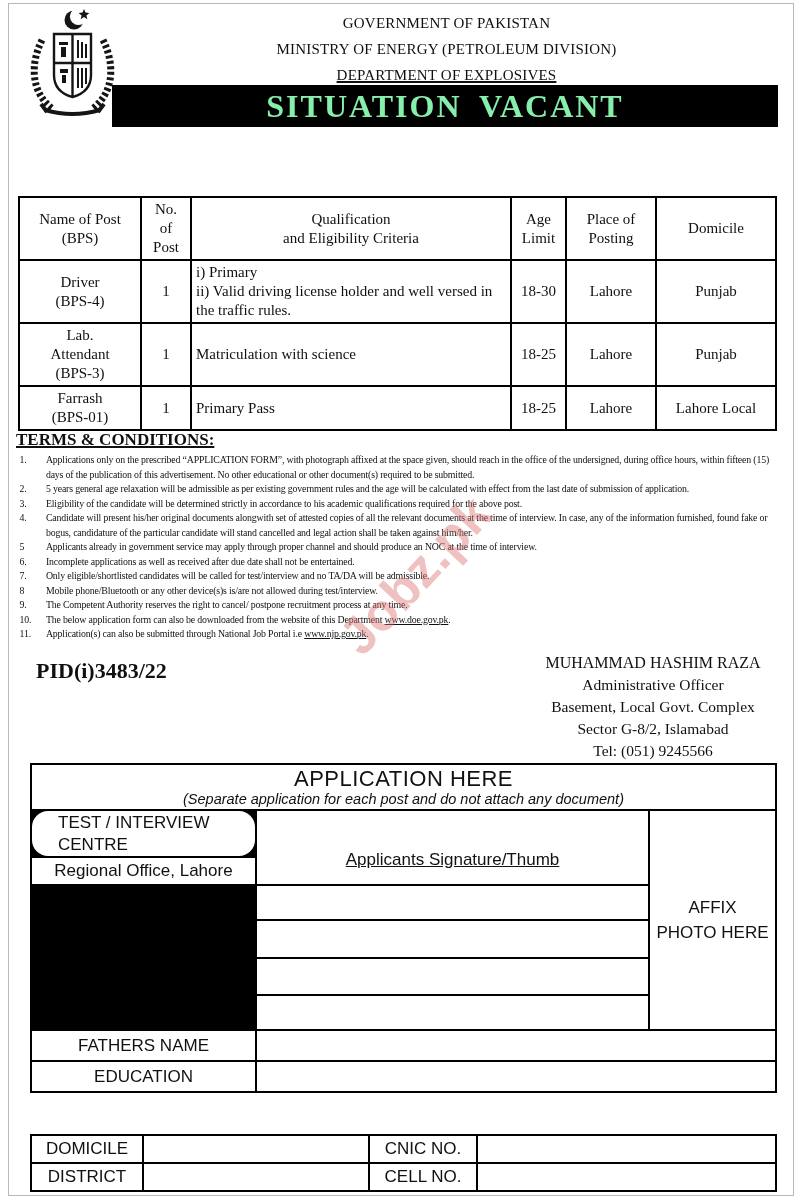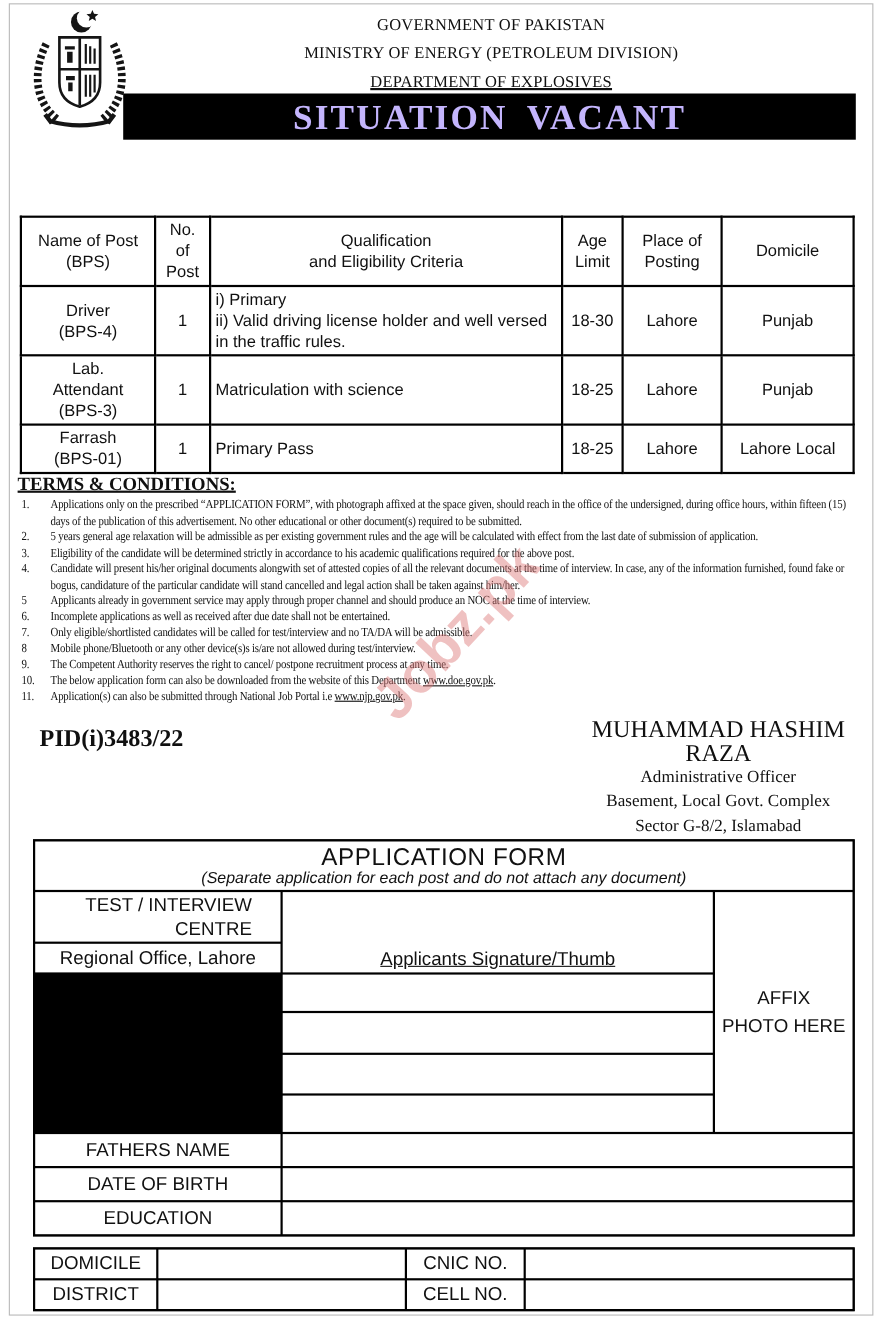--- a/index.html
+++ b/index.html
@@ -18,7 +18,7 @@
   .banner {
     position:absolute; left:112px; top:85px; width:666px; height:42px; background:#000;
     display:flex; align-items:center; justify-content:center;
-    color:#c4b5fd; font-weight:bold; font-size:32px; letter-spacing:2px; word-spacing:8px;
+    color:#86efac; font-weight:bold; font-size:32px; letter-spacing:2px; word-spacing:8px;
   }
   .intro { position:absolute; left:18px; top:139px; width:758px;
     font-size:15.5px; line-height:24px; text-indent:56px; }

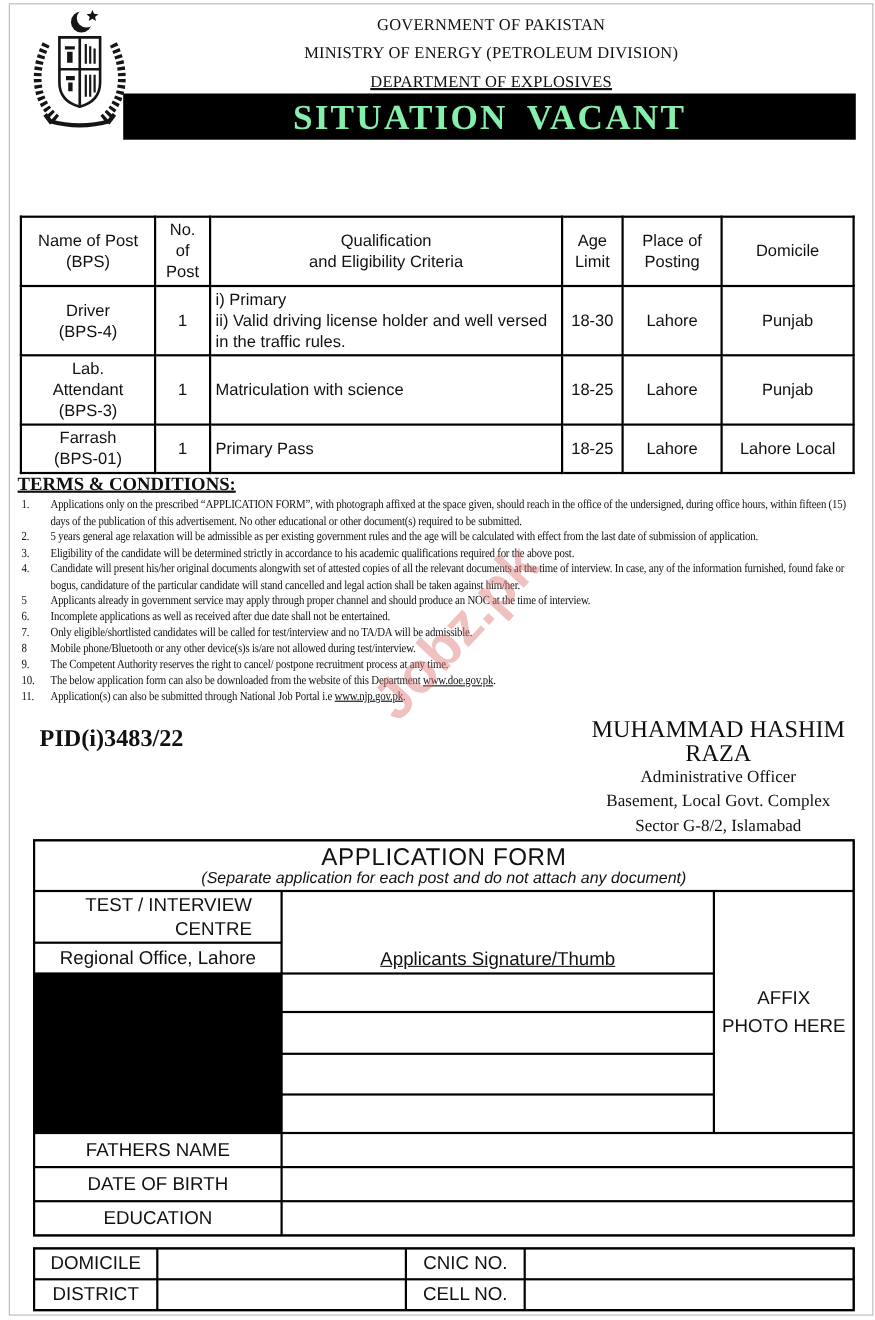--- a/index.html
+++ b/index.html
@@ -25,7 +25,7 @@
 
   
   .posts { position:absolute; left:18px; top:196px; border-collapse:collapse;
-    font-family:Liberation Sans, sans-serif; font-size:15px; table-layout:fixed;padding-left:20px; }
+    font-family:Liberation Serif, serif; font-size:15px; table-layout:fixed;padding-left:20px; }
   .posts th, .posts td { border:2px solid #000; white-space:pre-line; text-align:center;
     vertical-align:middle; padding:2px 4px; font-weight:normal; line-height:19px; }
   .posts td.l { text-align:left; }

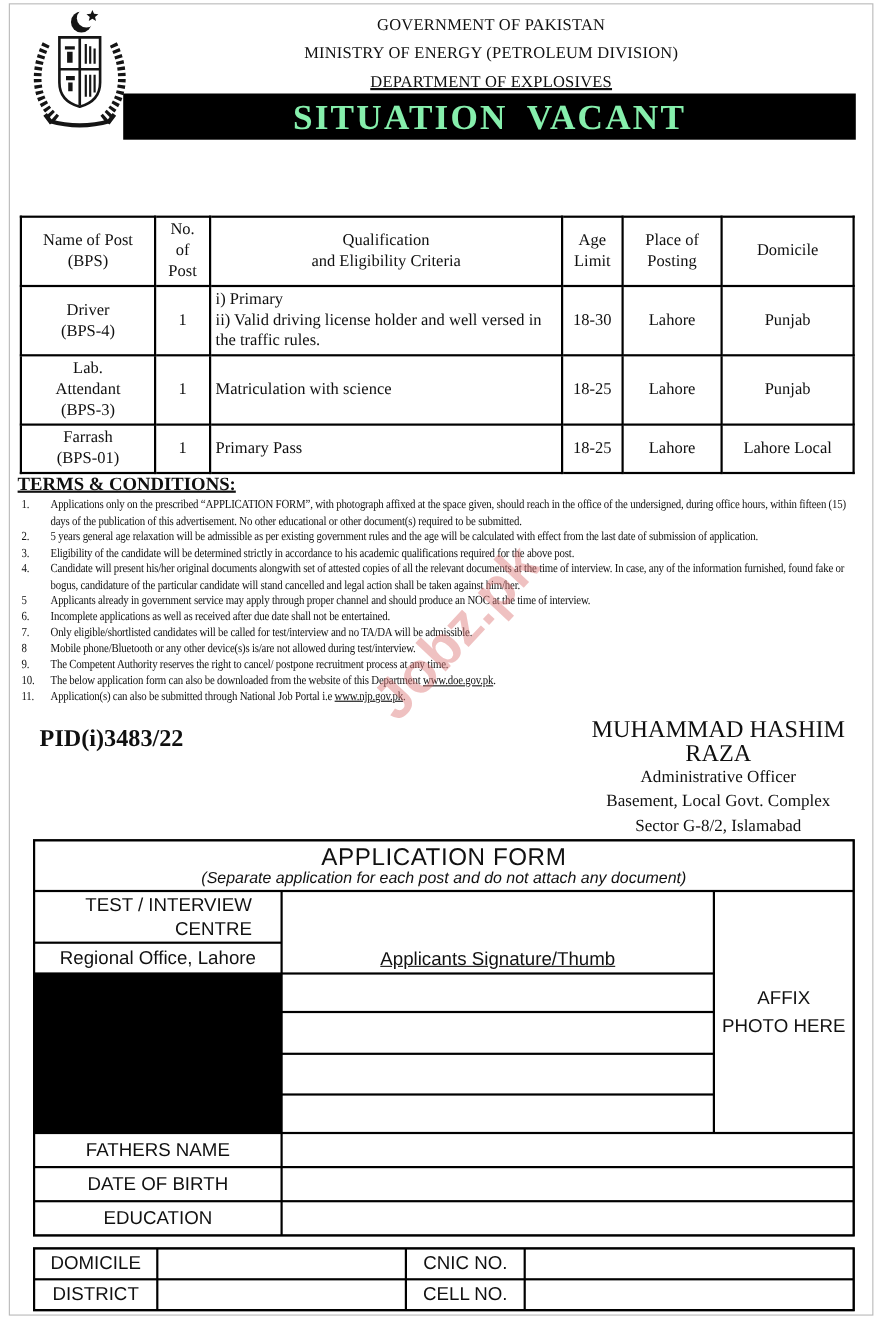--- a/index.html
+++ b/index.html
@@ -47,7 +47,7 @@
     font-family:Liberation Serif, serif; font-weight:bold; font-size:22px; }
   .officer { position:absolute; right:16px; top:652px; width:252px; text-align:center;
     font-size:15.5px; line-height:22px; }
-  .officer .o-name { font-size:22px;text-align:center; }
+  .officer .o-name { font-size:16px;text-align:center; }
 
   
   .watermark { position:absolute; left:285px; top:545px; width:260px; text-align:center;

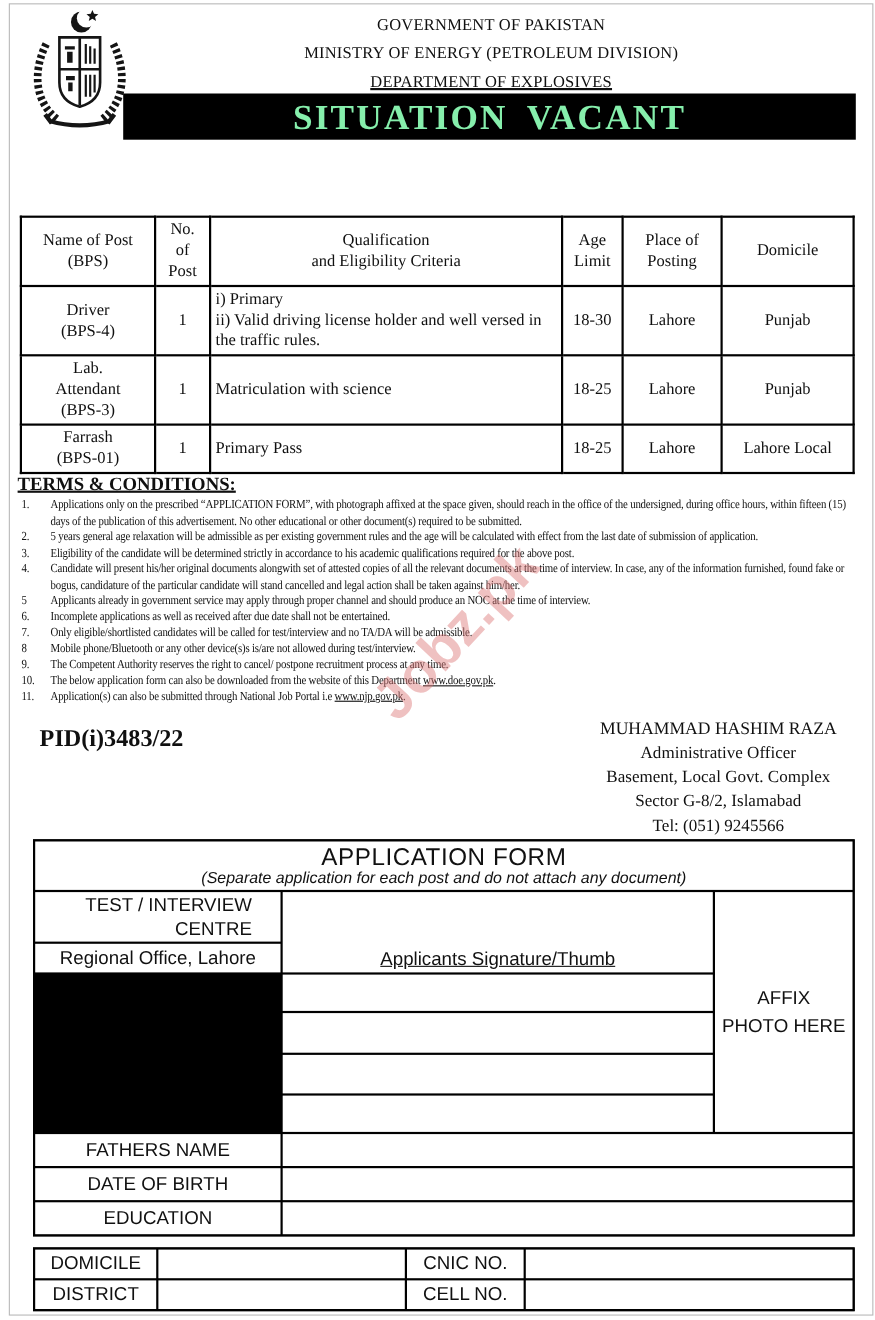--- a/index.html
+++ b/index.html
@@ -258,7 +258,7 @@
 
   <div class="form1">
     <div class="fcell f-title-cell">
-      <div class="f-title">APPLICATION FORM</div>
+      <div class="f-title">APPLICATION HERE</div>
       <div class="f-subtitle">(Separate application for each post and do not attach any document)</div>
     </div>
     <div class="f-main">

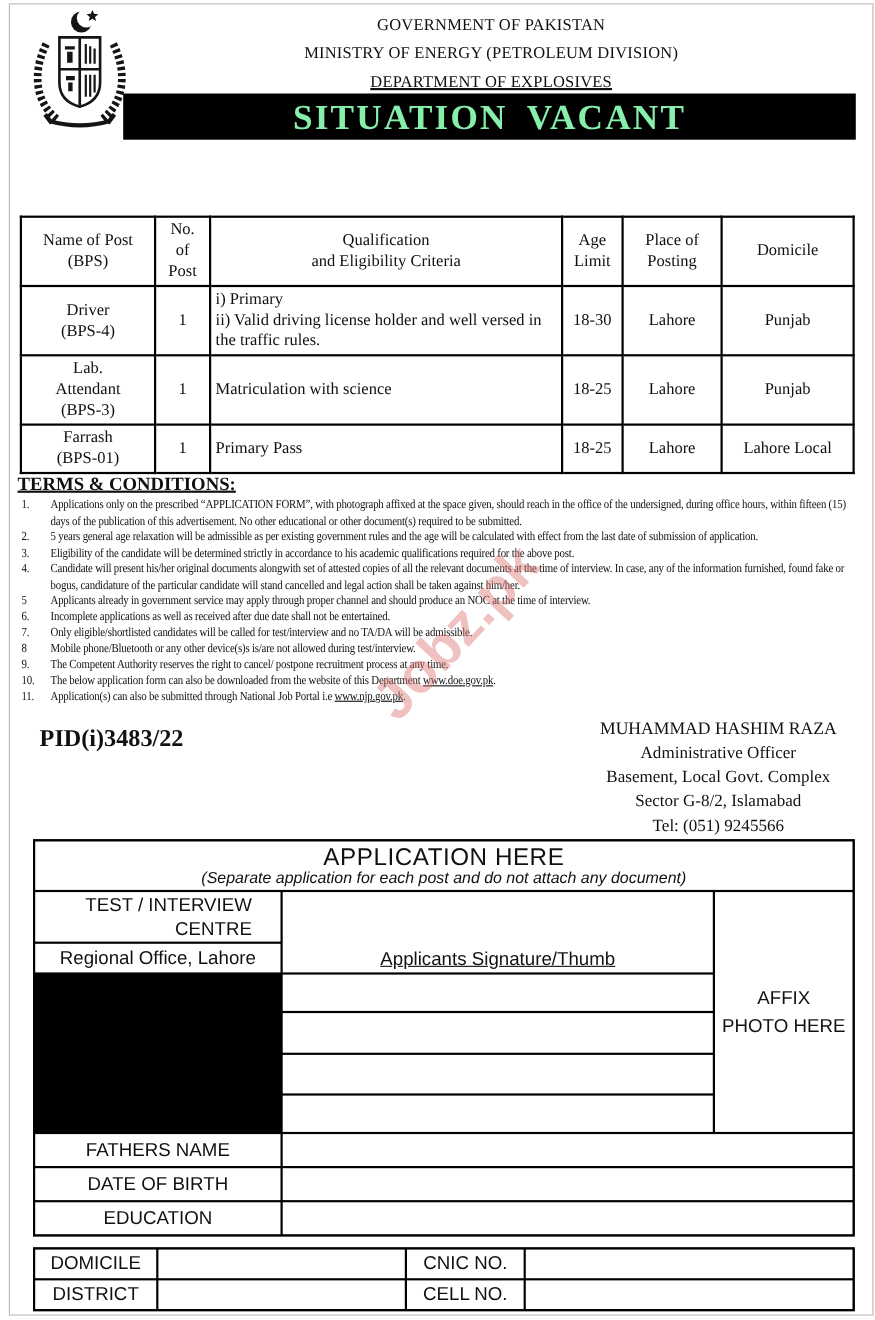--- a/index.html
+++ b/index.html
@@ -67,7 +67,7 @@
     grid-template-rows:45px 26px 33px 36px 35px 33px; gap:2px; background:#000; }
   .f-main > div { background:#fff; }
   .c-test { grid-row:1; grid-column:1; display:flex; align-items:center; justify-content:center;
-    text-align:right; font-size:17px; line-height:22px; padding:0 26px; }
+    text-align:left; font-size:17px; line-height:22px; padding:0 26px;border-radius:16px; }
   .c-regional { grid-row:2; grid-column:1; display:flex; align-items:center;
     justify-content:center; font-size:17px; }
   .c-nameaddr { grid-row:3/7; grid-column:1; display:flex; align-items:center;

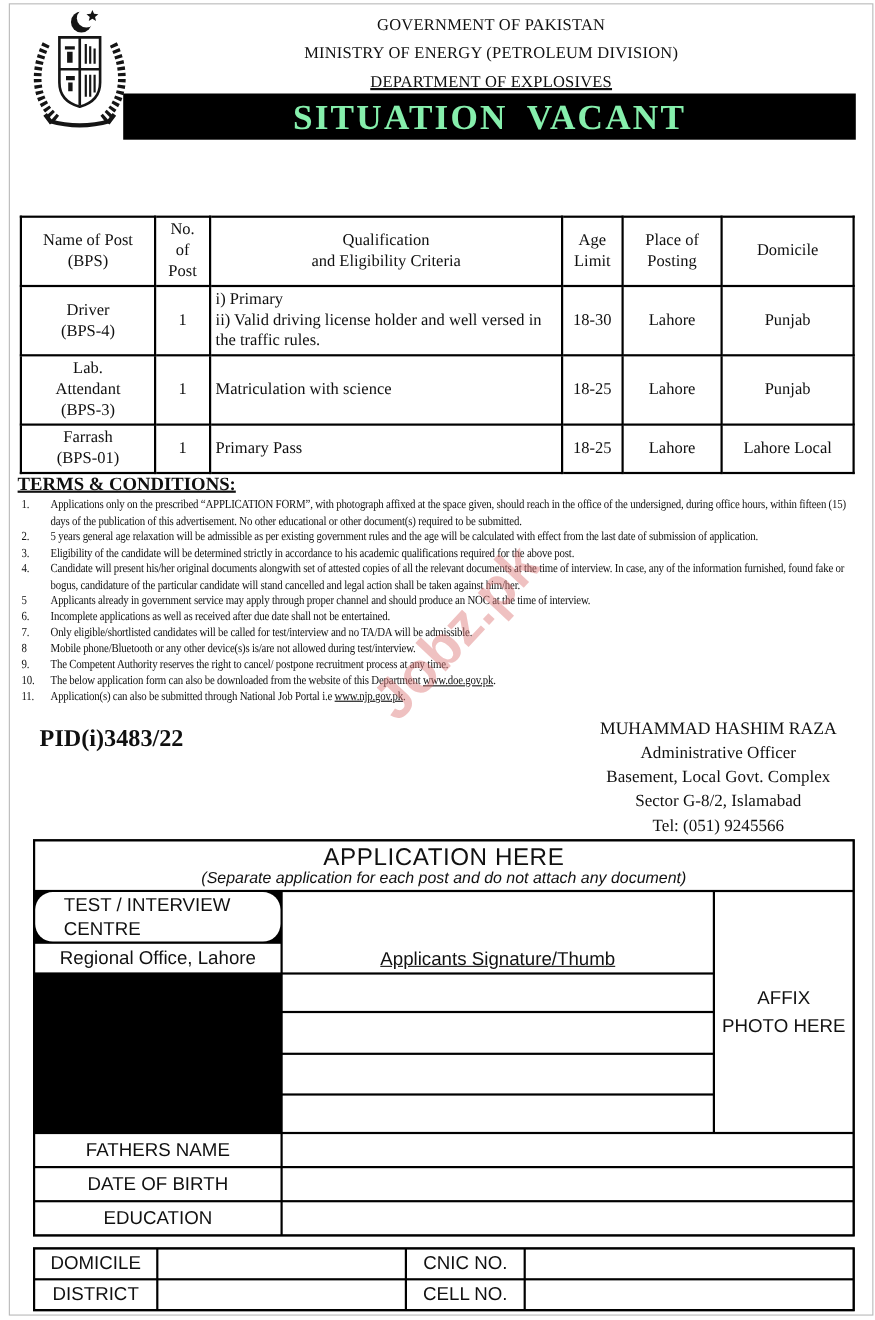--- a/index.html
+++ b/index.html
@@ -74,7 +74,7 @@
     justify-content:center; text-align:center; white-space:pre-line; font-size:17px;
     line-height:24px; }
   .c-sig { grid-row:1/3; grid-column:2; display:flex; align-items:flex-end;
-    justify-content:center; padding-bottom:2px; font-size:17px; }
+    justify-content:center; padding-bottom:14px; font-size:17px; }
   .sig-text { text-decoration:underline; }
   .c-b1 { grid-row:3; grid-column:2; } .c-b2 { grid-row:4; grid-column:2; }
   .c-b3 { grid-row:5; grid-column:2; } .c-b4 { grid-row:6; grid-column:2; }

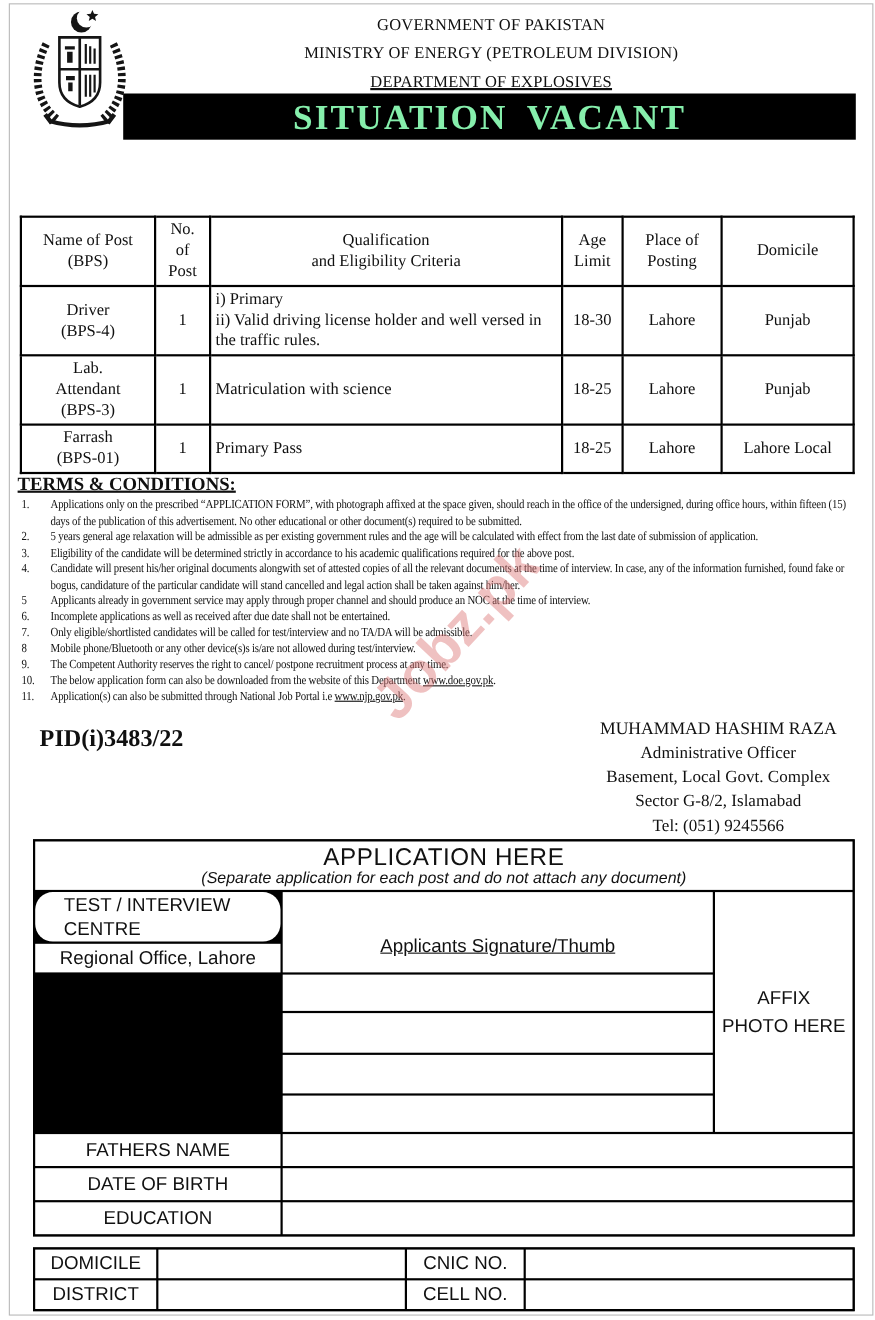--- a/index.html
+++ b/index.html
@@ -279,10 +279,6 @@
       <div class="f-blank"></div>
     </div>
     <div class="f-row">
-      <div class="f-label">DATE OF BIRTH</div>
-      <div class="f-blank"></div>
-    </div>
-    <div class="f-row">
       <div class="f-label">EDUCATION</div>
       <div class="f-blank"></div>
     </div>

